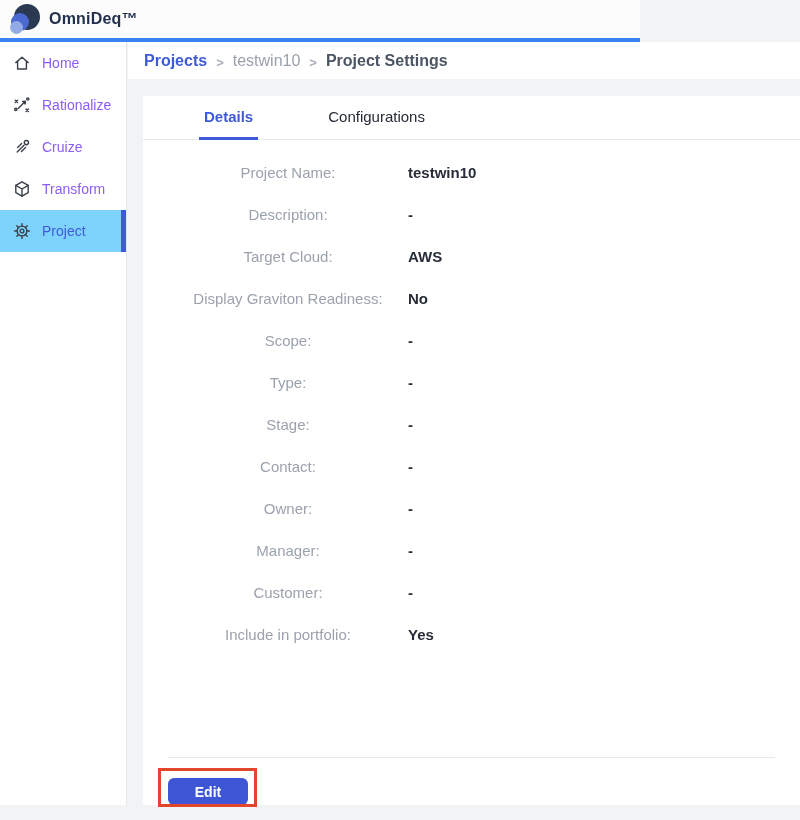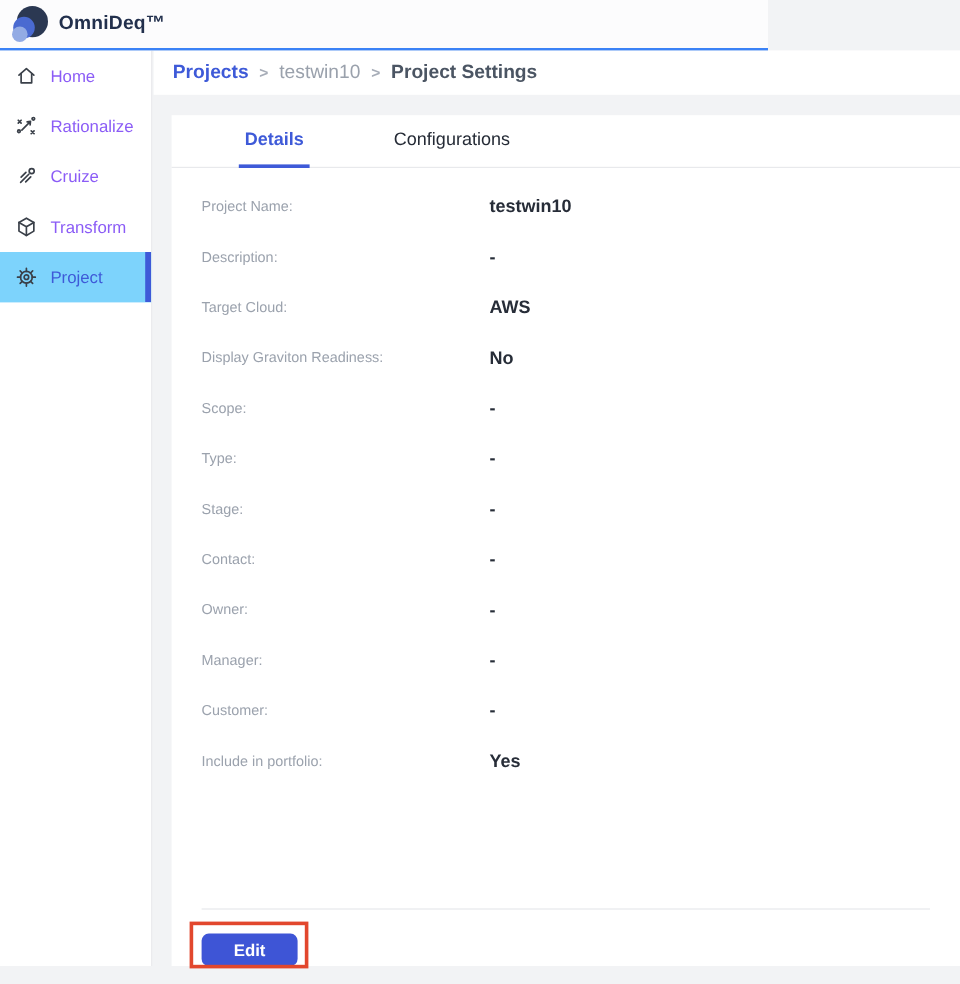--- a/index.html
+++ b/index.html
@@ -13,7 +13,7 @@
   
   .header {
     position:absolute; top:0; left:0; width:640px; height:42px;
-    background:#fcfcfd; border-bottom:2px solid #3b82f6;
+    background:#fcfcfd; border-bottom:4px solid #3b82f6;
     display:flex; align-items:center; padding-left:10px; z-index:5;
   }
   .logo { width:30px; height:30px; position:relative; margin-right:9px; }

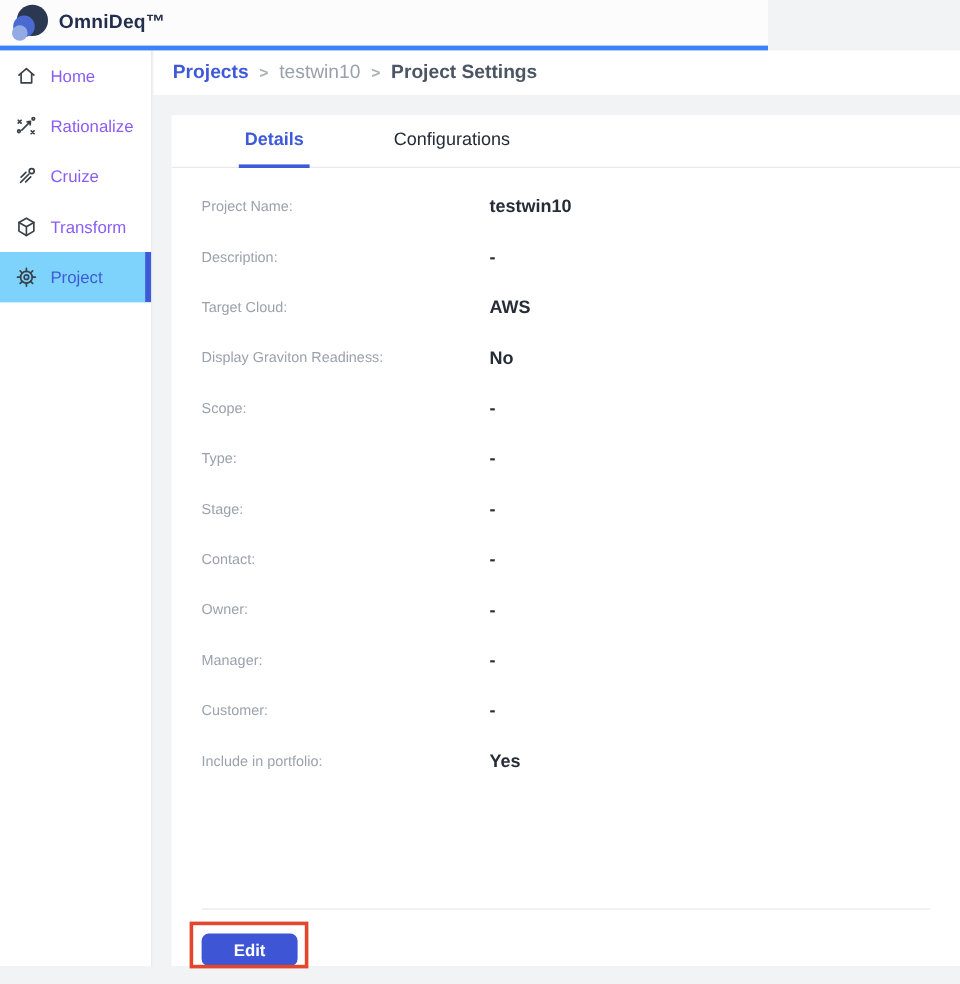--- a/index.html
+++ b/index.html
@@ -147,7 +147,7 @@
 </div>
 
 <div class="crumbbar">
-  <div style="display:flex;align-items:center;">
+  <div style="display:flex;align-items:flex-end;">
       <span class="bc-item link">Projects</span>
       <span class="bc-sep">&gt;</span>
       <span class="bc-item muted">testwin10</span>

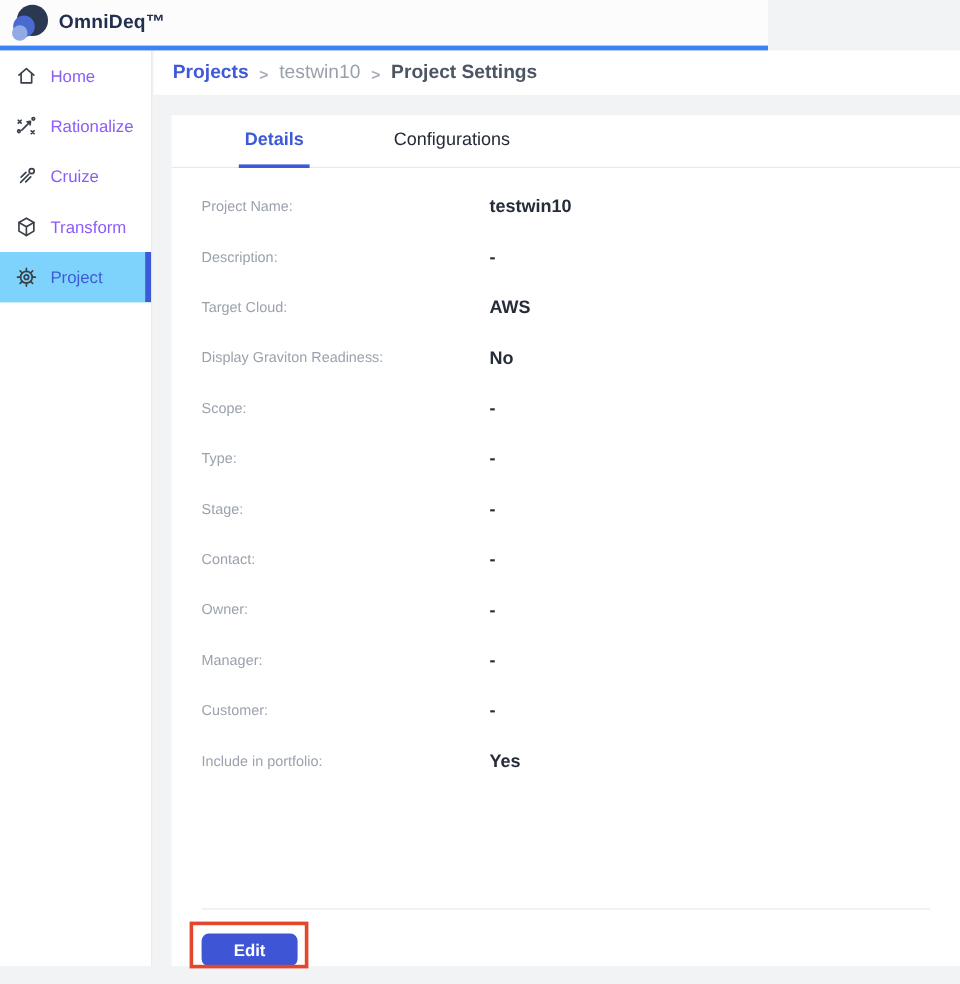--- a/index.html
+++ b/index.html
@@ -65,7 +65,7 @@
 
   .fields { margin:11px 0 0 25px; }
   .field-row { display:flex; height:42px; align-items:center; }
-  .field-label { width:240px; color:var(--label-gray); font-size:12px; }
+  .field-label { width:240px; color:var(--label-gray); font-size:15px;text-align:center; }
   .field-value { color:var(--value-dark); font-size:15px; font-weight:600; }
 
   .divider { position:absolute; left:25px; right:25px; top:661px; height:1px; background:#e7e8eb; }

